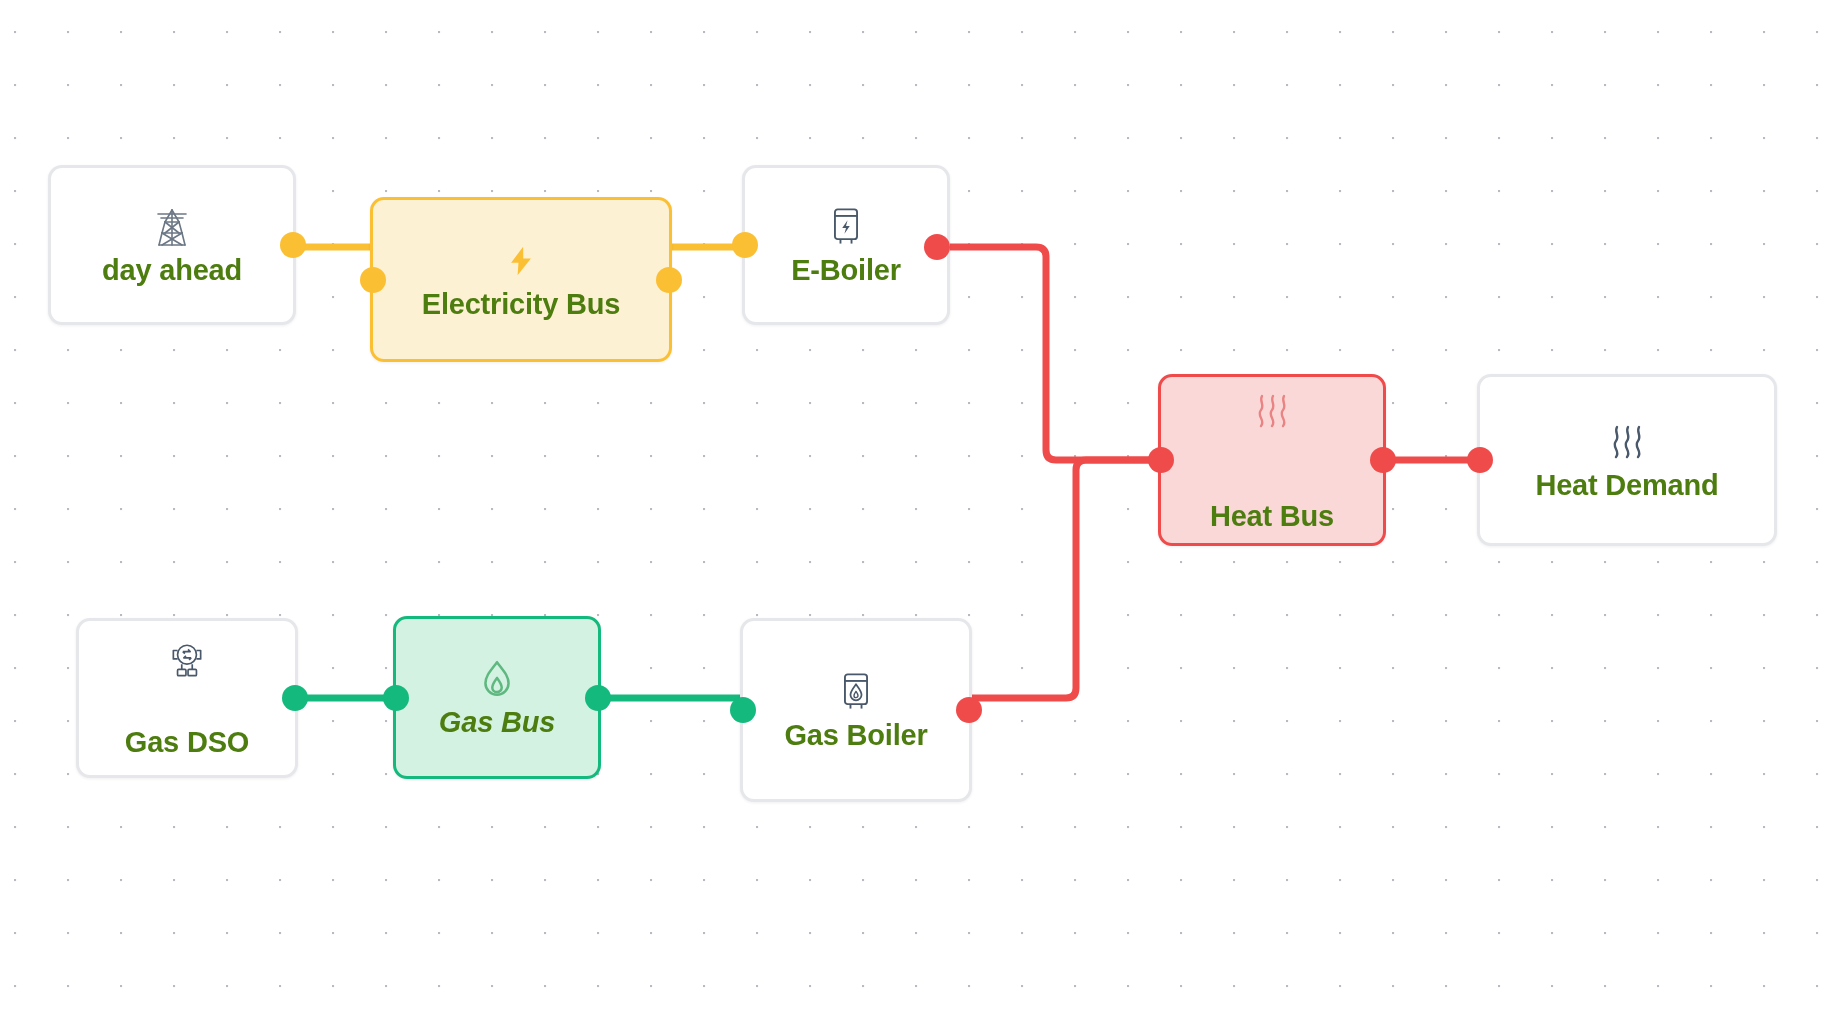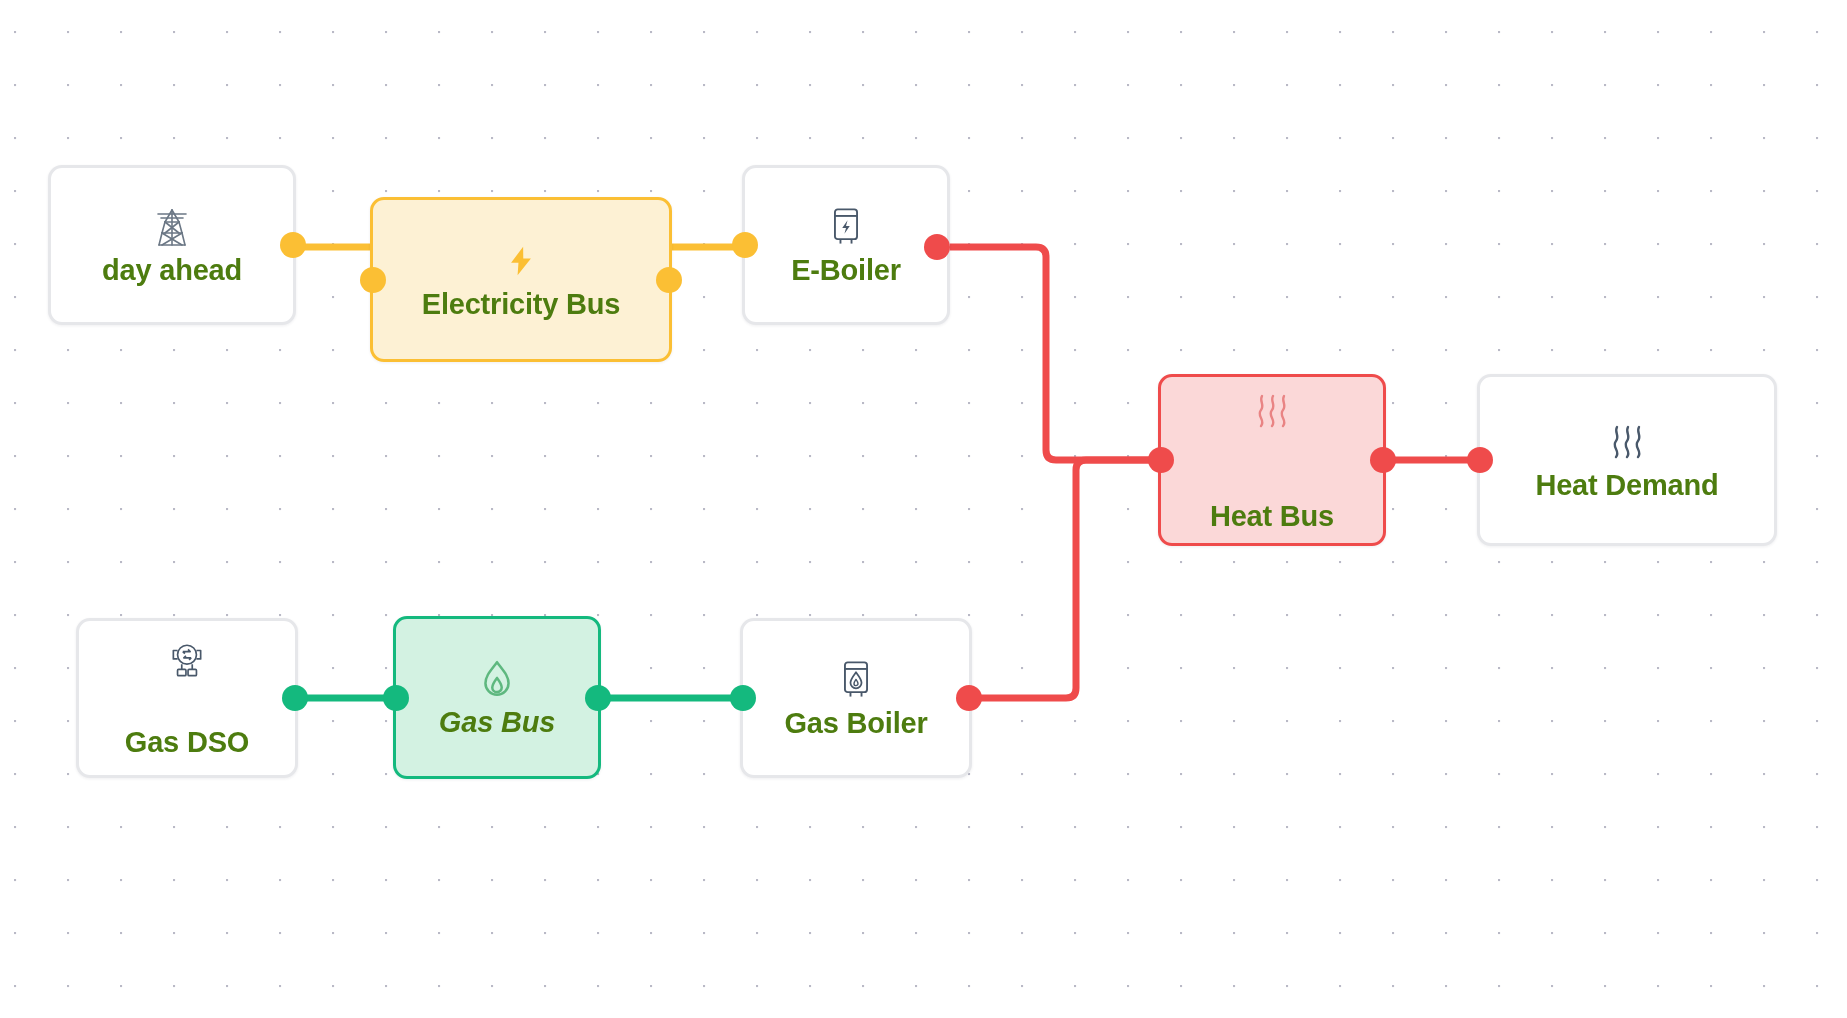--- a/index.html
+++ b/index.html
@@ -240,7 +240,7 @@
     <span class="handle right h-green"></span>
   </div>
 
-  <div class="node plain" style="left:740px; top:618px; width:232px; height:160px;">
+  <div class="node plain" style="left:740px; top:618px; width:232px; height:184px;">
     <span class="node-icon">
       <svg width="36" height="42" viewBox="0 0 32 38" fill="none" stroke="#49586a" stroke-width="1.7" stroke-linejoin="round">
         <rect x="6" y="3" width="20" height="27" rx="2.5"></rect>

